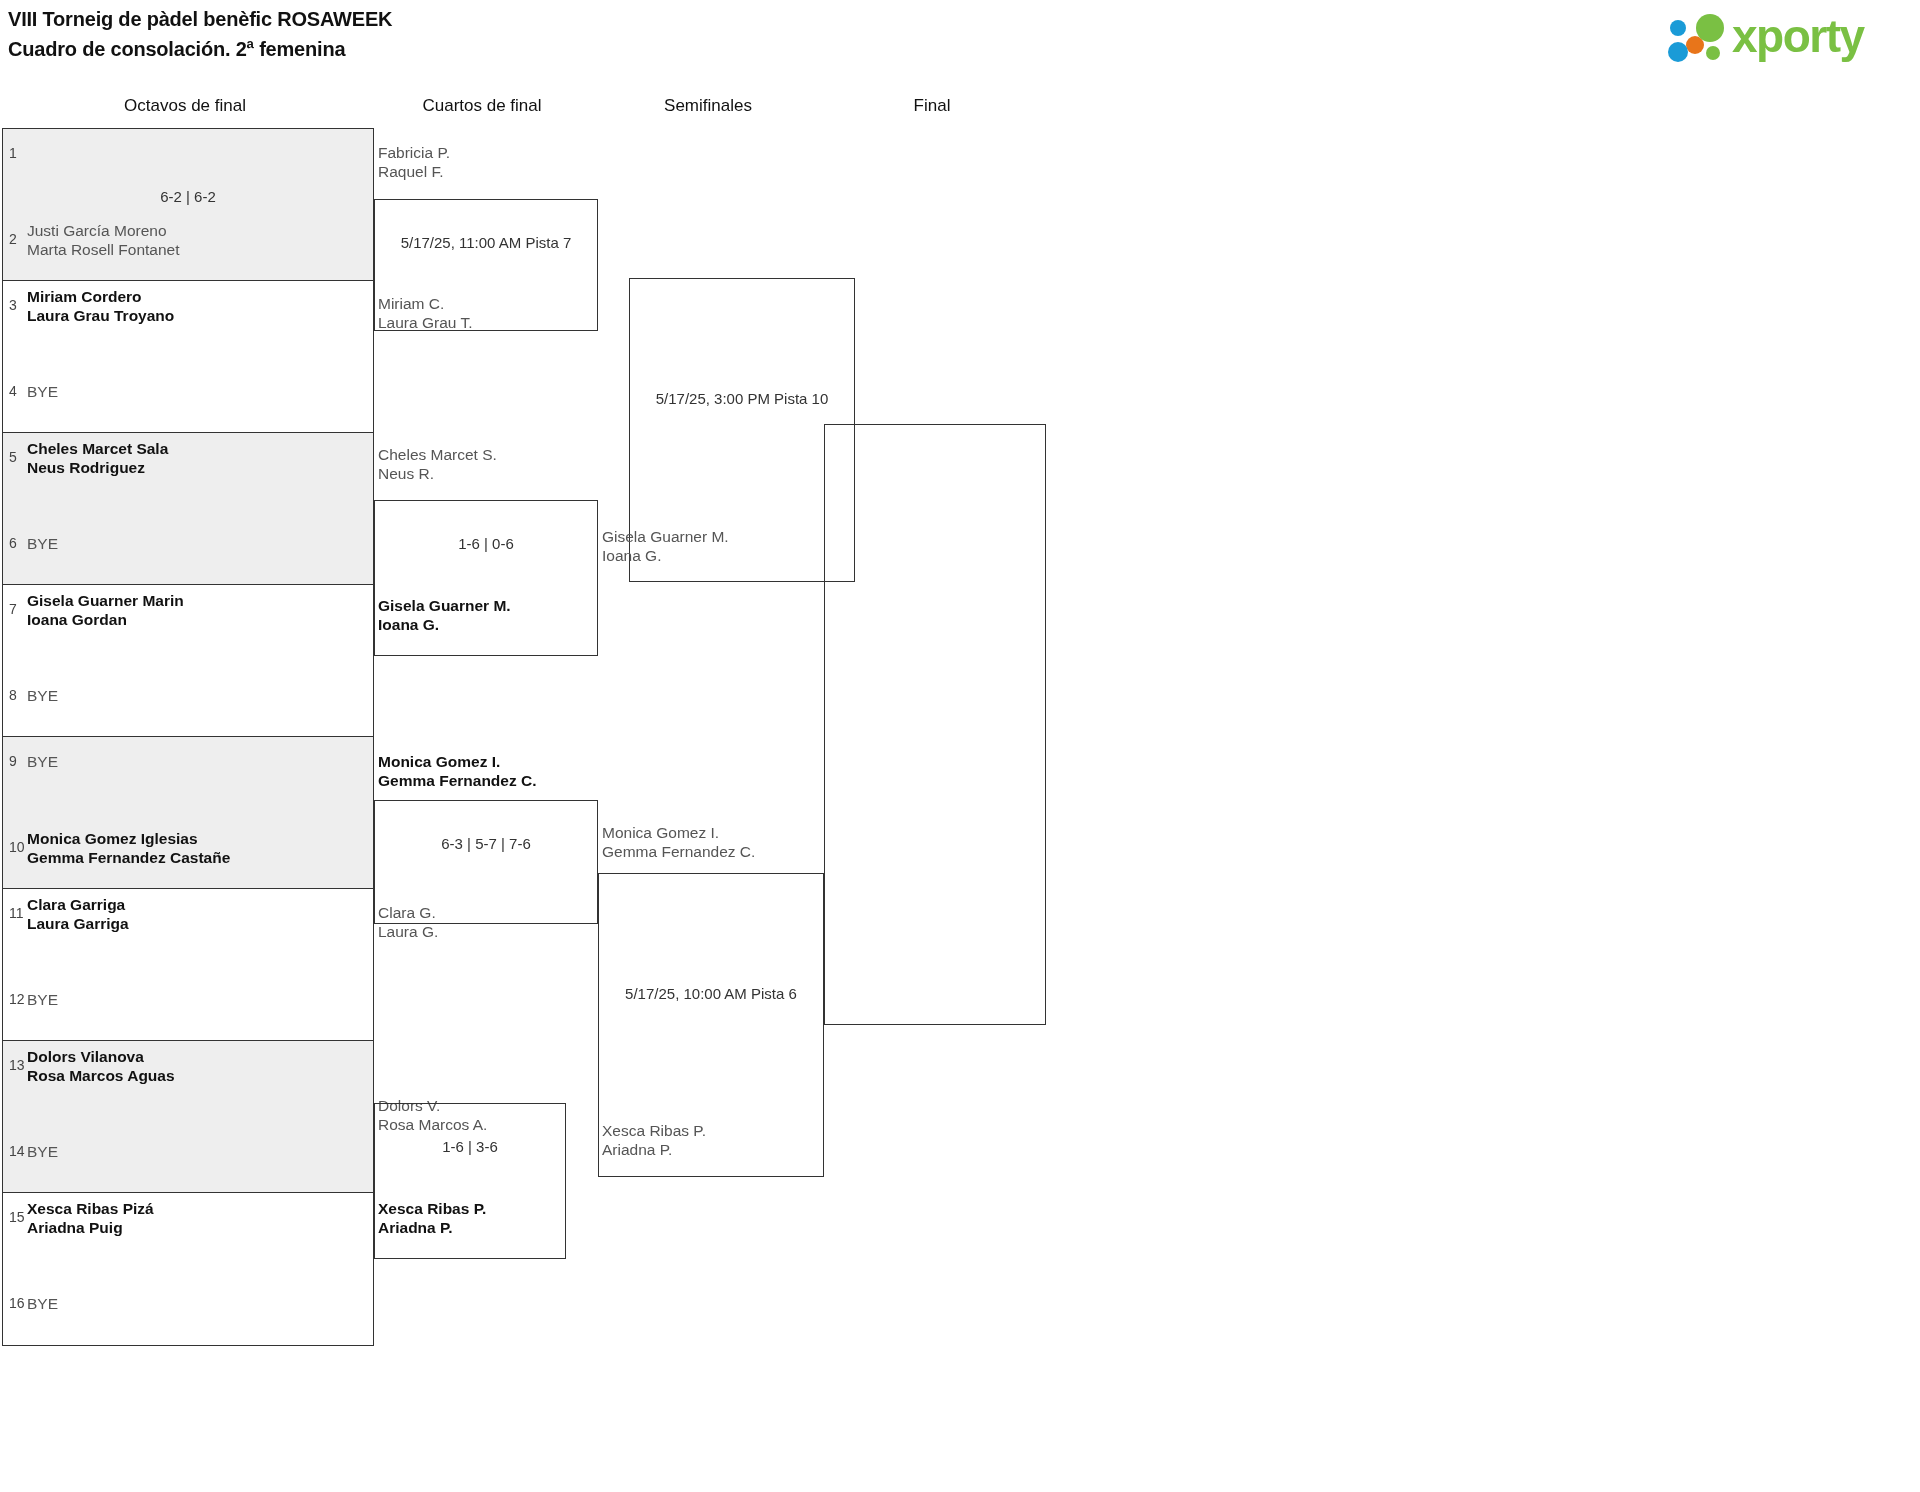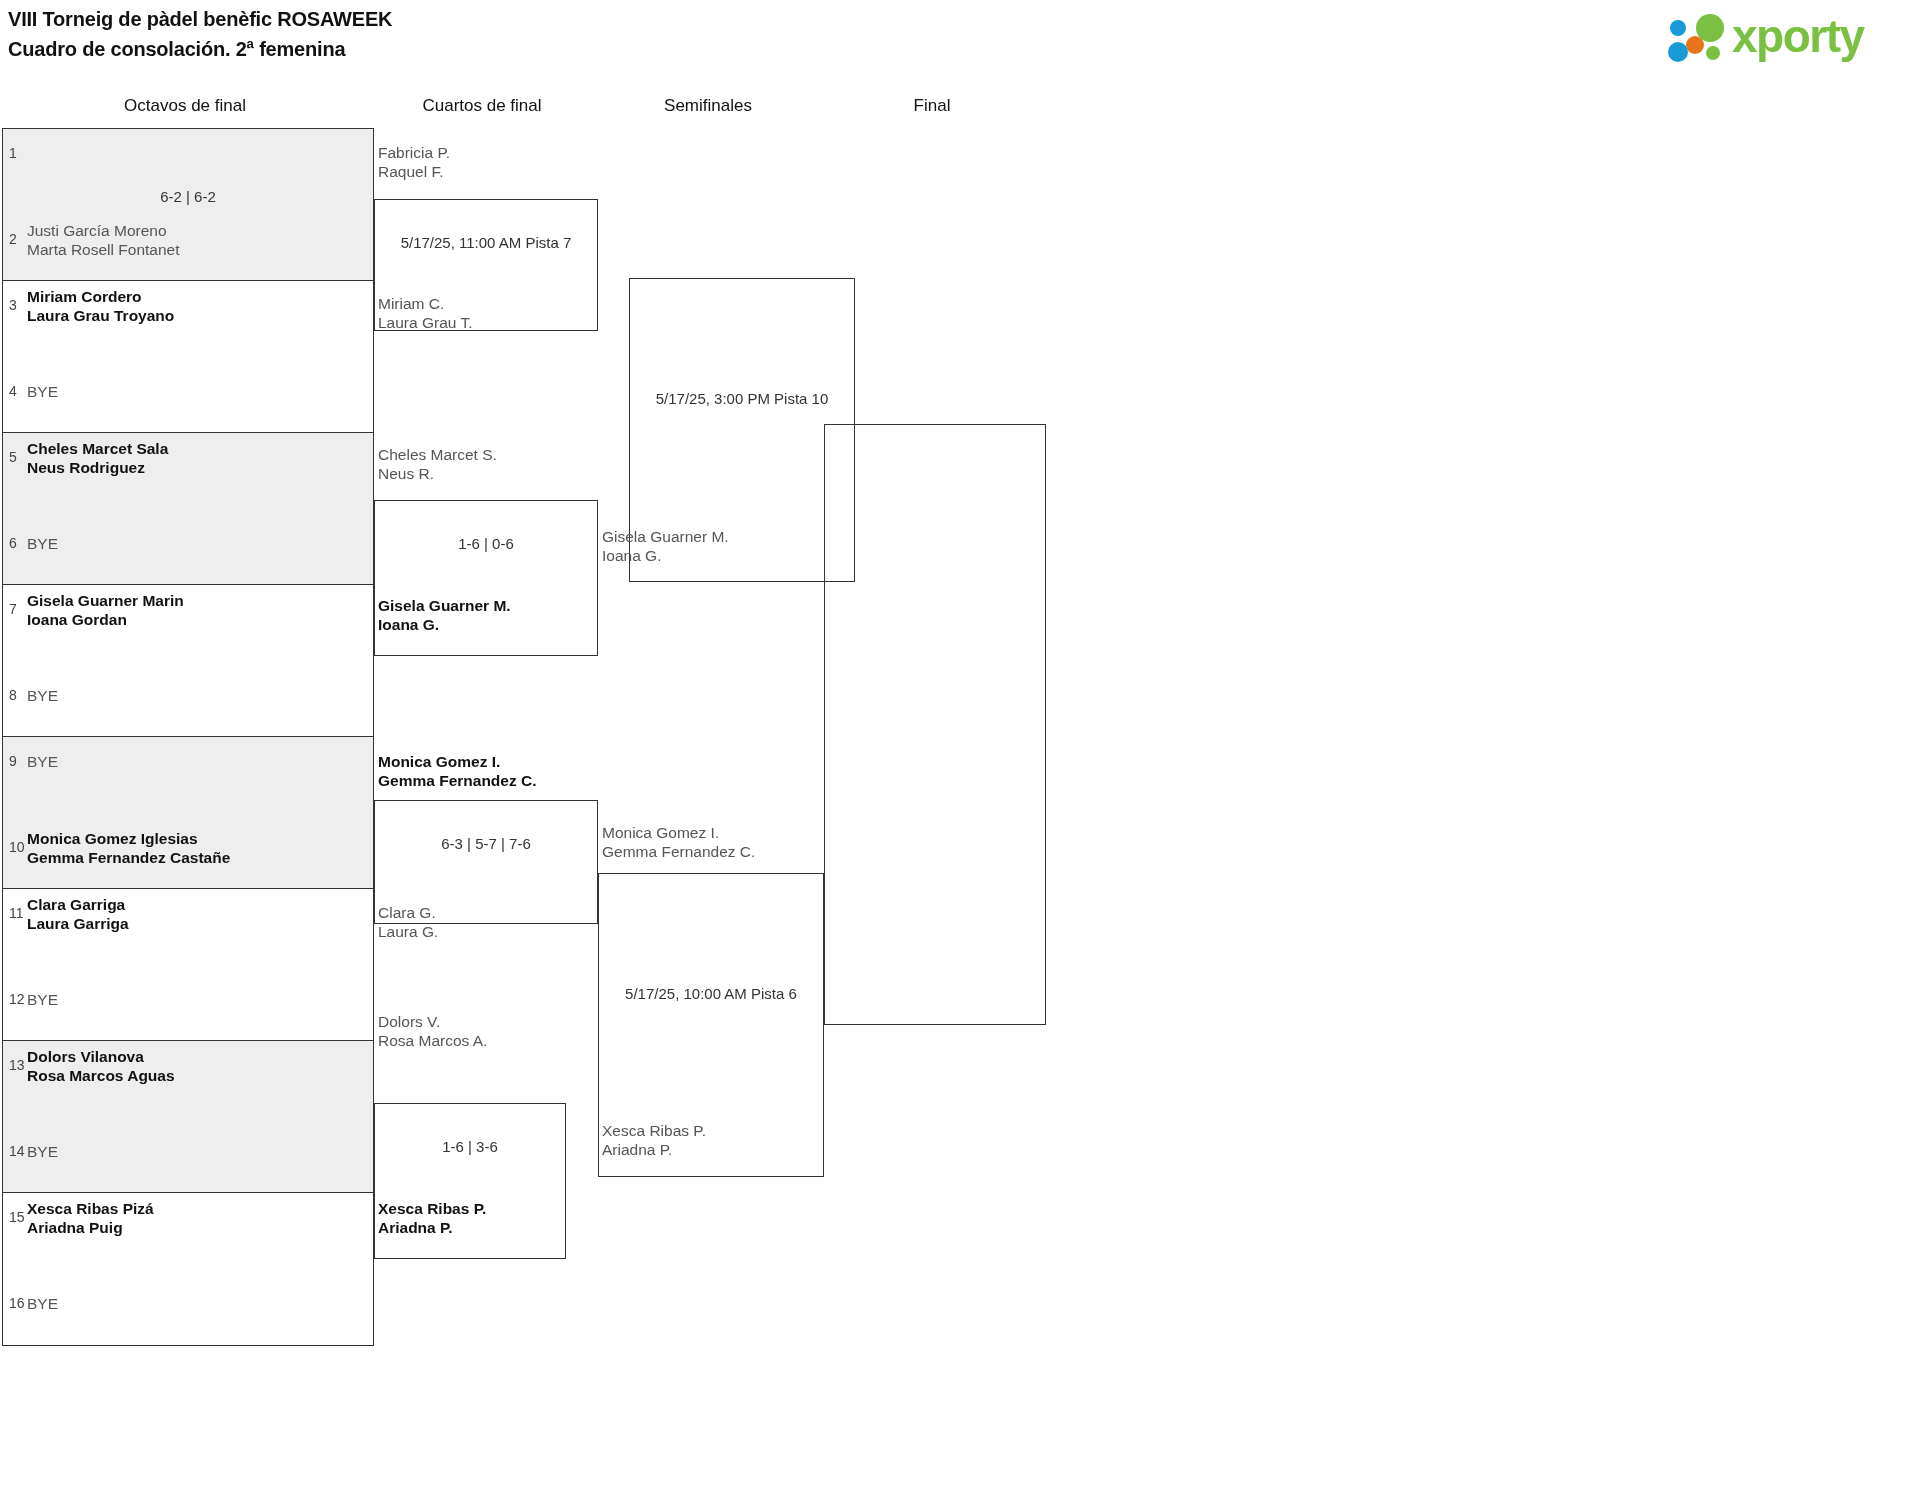--- a/index.html
+++ b/index.html
@@ -360,7 +360,7 @@
     <span class="tname">Laura G.</span>
   </div>
 
-  <div class="team-label loser" style="left:378px; top:1012px;">
+  <div class="team-label loser" style="left:378px; top:1096px;">
     <span class="tname">Dolors V.</span>
     <span class="tname">Rosa Marcos A.</span>
   </div>

